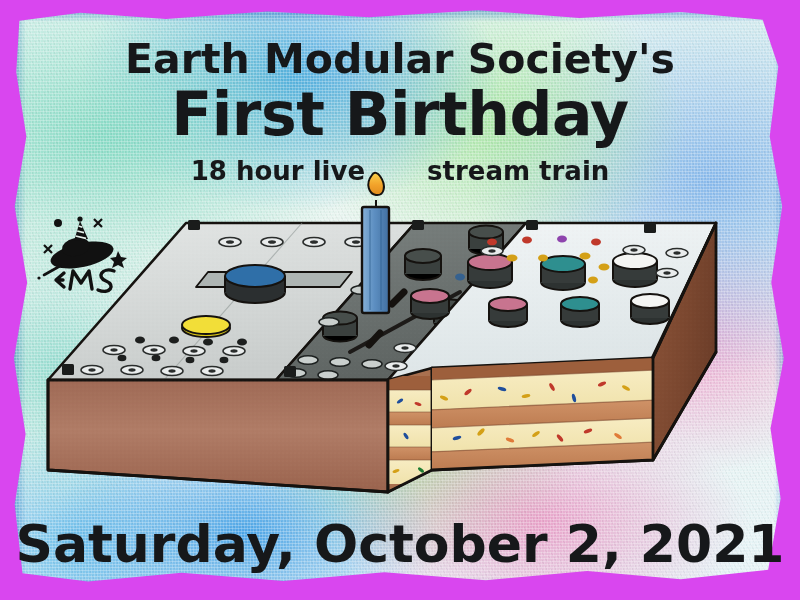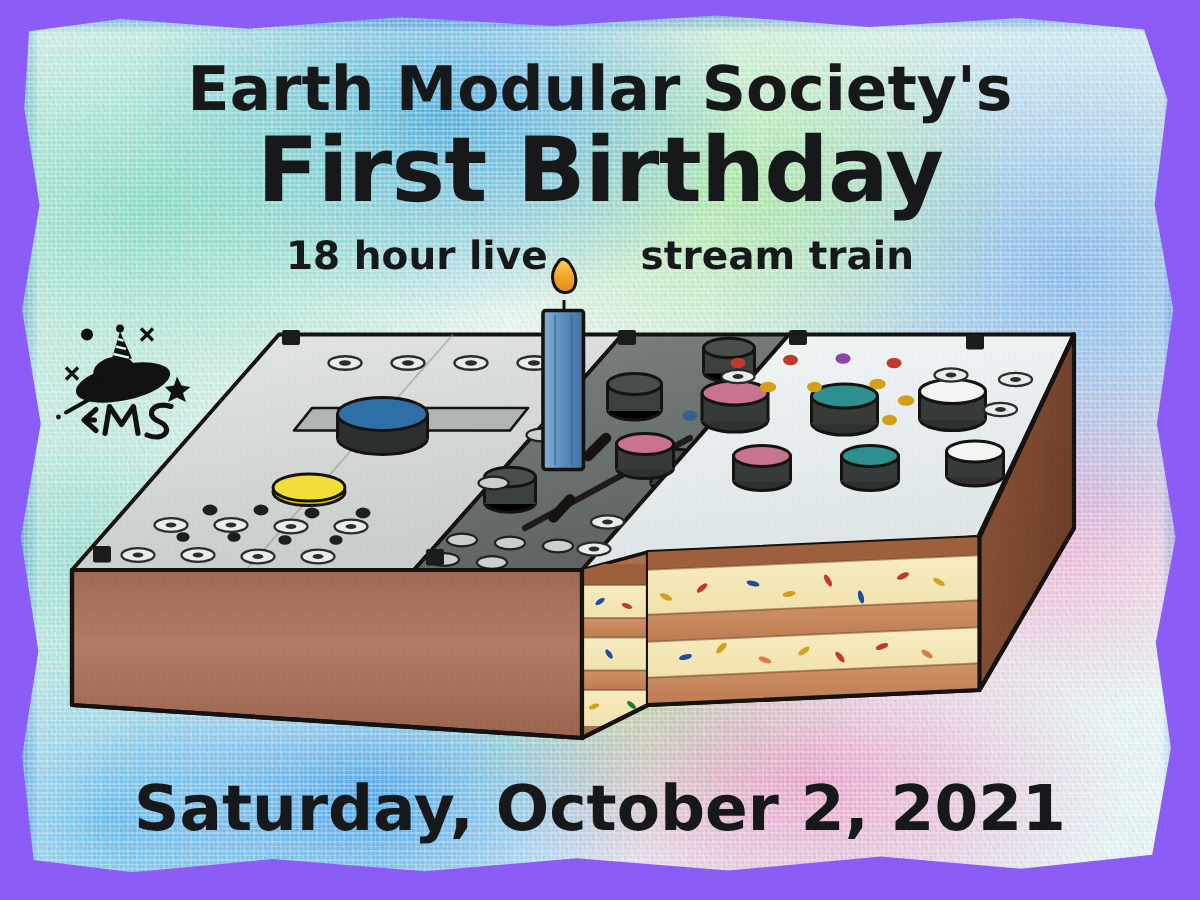--- a/index.html
+++ b/index.html
@@ -13,7 +13,7 @@
   #poster{
     position:relative;
     width:800px;height:600px;
-    background:#8b5cf6;
+    background:#d946ef;
     overflow:hidden;
   }
   

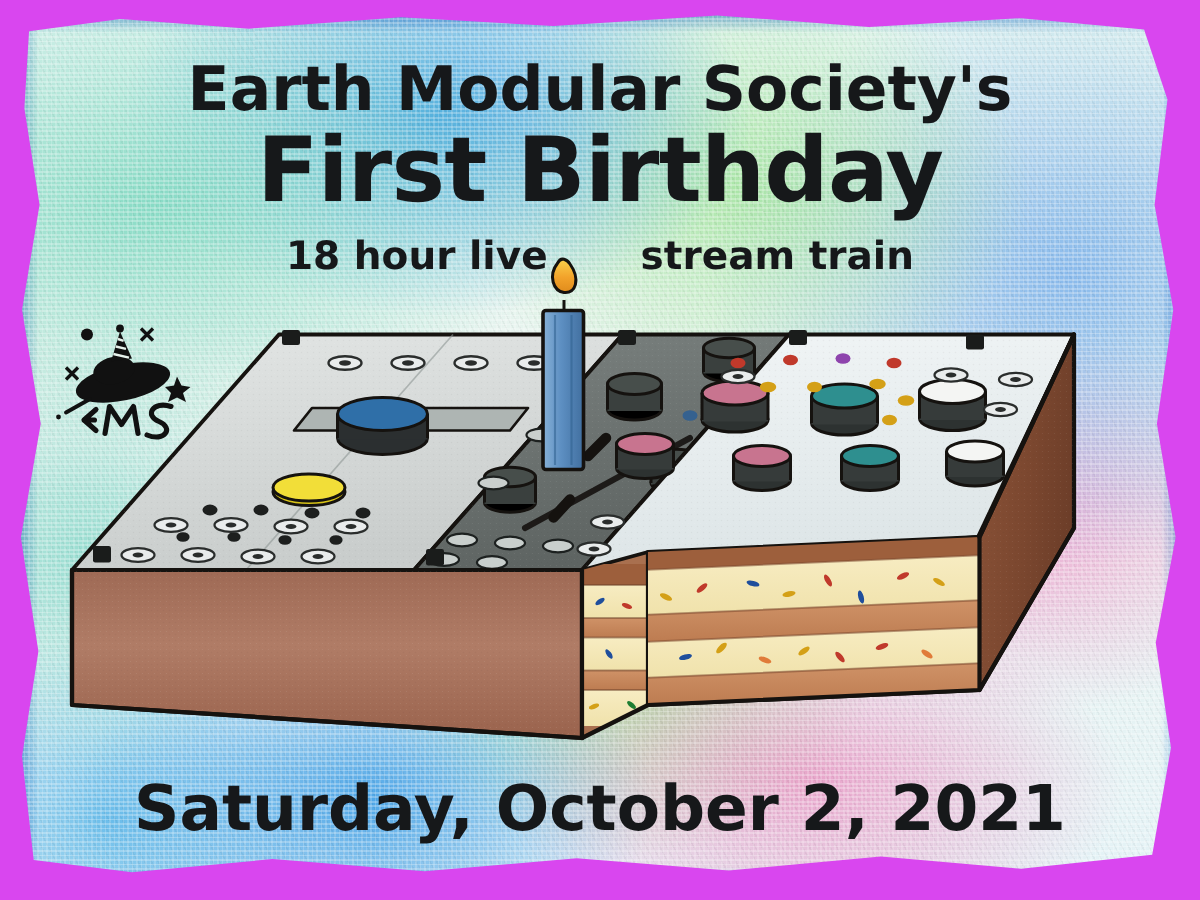--- a/index.html
+++ b/index.html
@@ -76,7 +76,7 @@
   #line1{ top:39px; font-size:41px; letter-spacing:0px;}
   #line2{ top:84px; font-size:60px; letter-spacing:-0.5px;}
   #line3{ top:158px; font-size:26px; letter-spacing:0px;}
-  #line4{ top:518px; font-size:42px; letter-spacing:0px;}
+  #line4{ top:518px; font-size:52px; letter-spacing:0px;}
   #line3 .gap{ display:inline-block; width:62px;}
 
   

